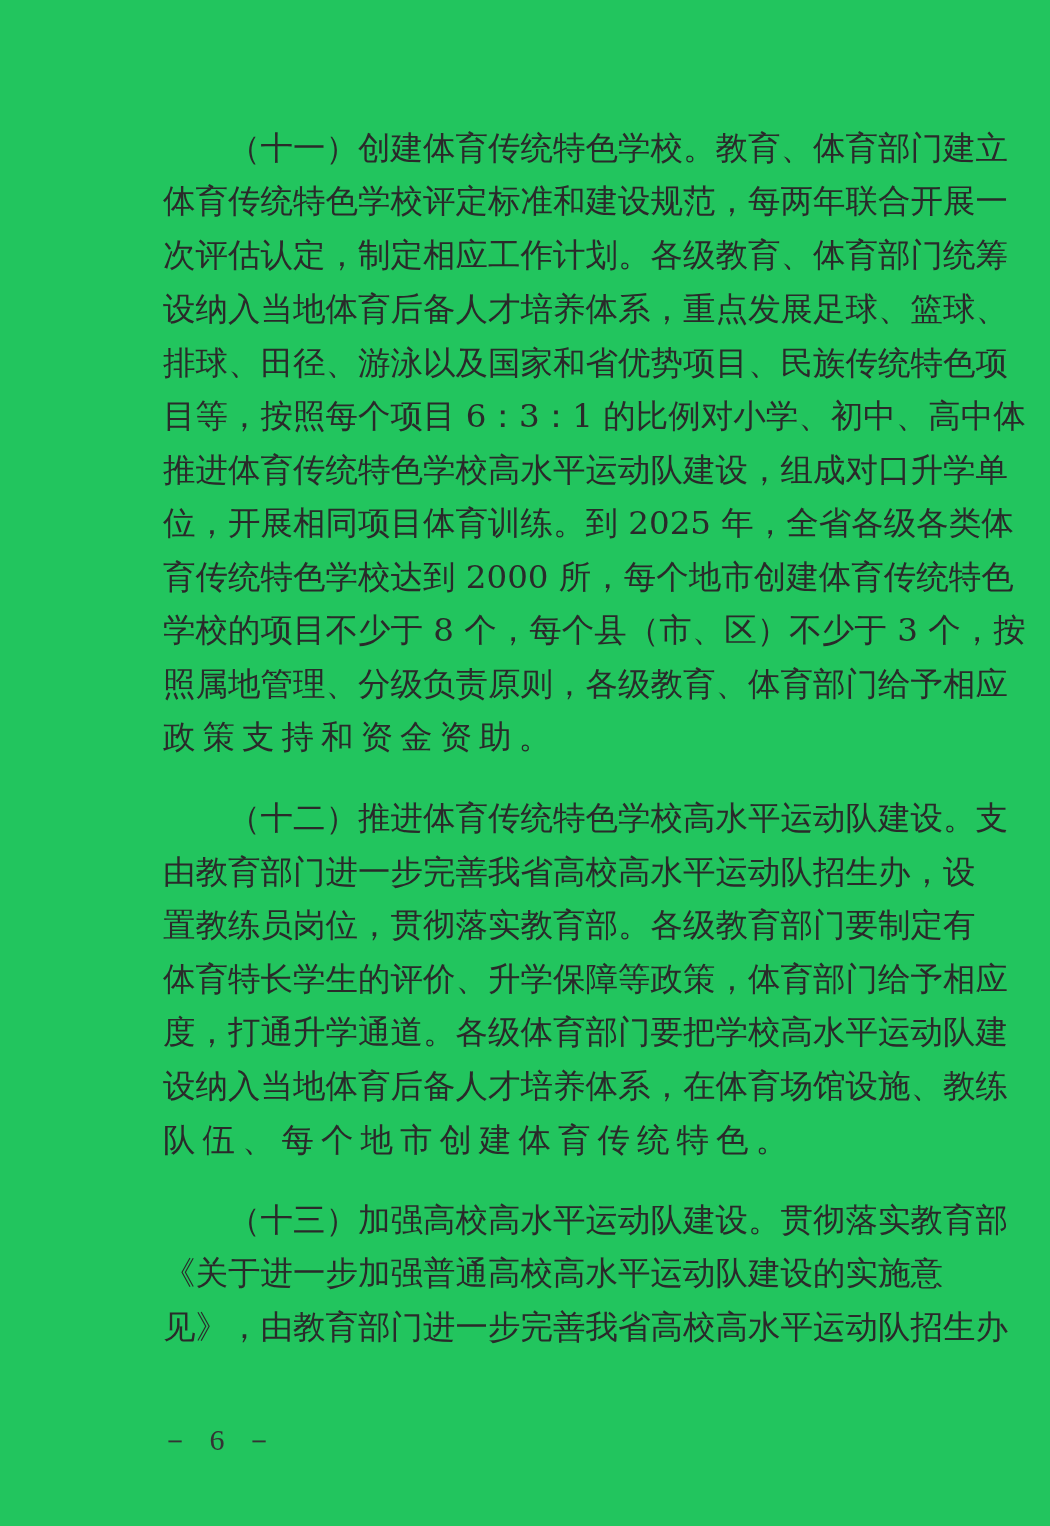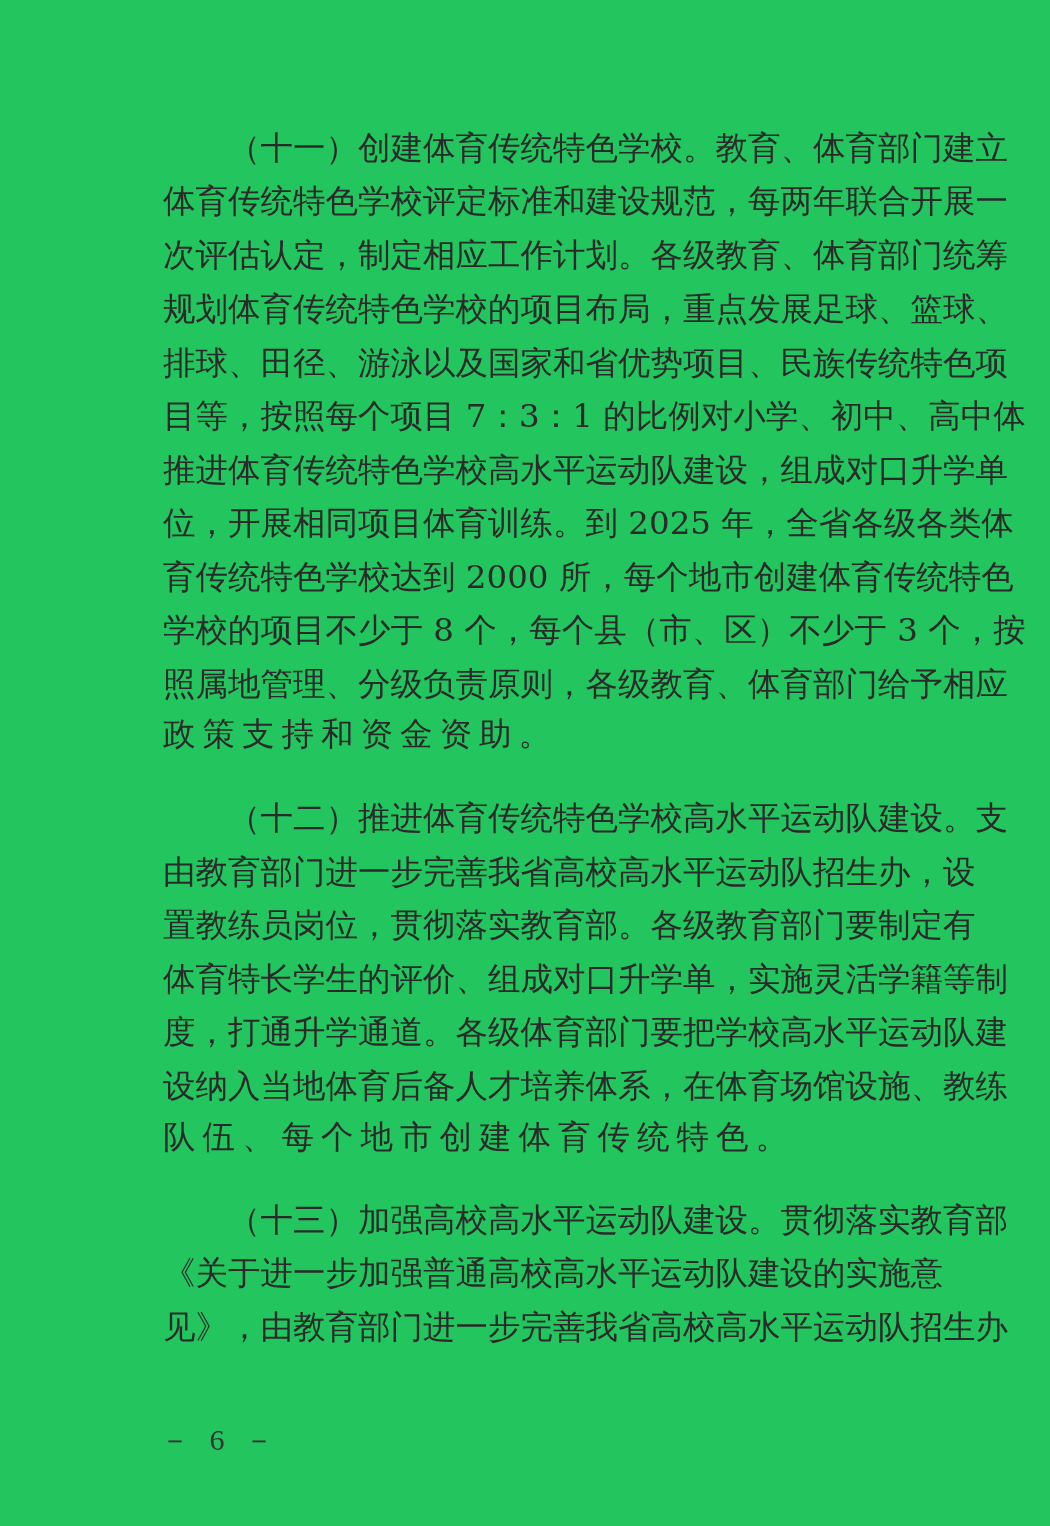--- a/index.html
+++ b/index.html
@@ -24,7 +24,7 @@
     <div class="line indent" style="top:128px">（十一）创建体育传统特色学校。教育、体育部门建立</div>
     <div class="line" style="top:181px">体育传统特色学校评定标准和建设规范，每两年联合开展一</div>
     <div class="line" style="top:235px">次评估认定，制定相应工作计划。各级教育、体育部门统筹</div>
-    <div class="line" style="top:289px">规划体育传统特色学校的项目布局，重点发展足球、篮球、</div>
+    <div class="line" style="top:289px">设纳入当地体育后备人才培养体系，重点发展足球、篮球、</div>
     <div class="line" style="top:343px">排球、田径、游泳以及国家和省优势项目、民族传统特色项</div>
     <div class="line" style="top:396px">目等，按照每个项目 7：3：1 的比例对小学、初中、高中体</div>
     <div class="line" style="top:450px">推进体育传统特色学校高水平运动队建设，组成对口升学单</div>

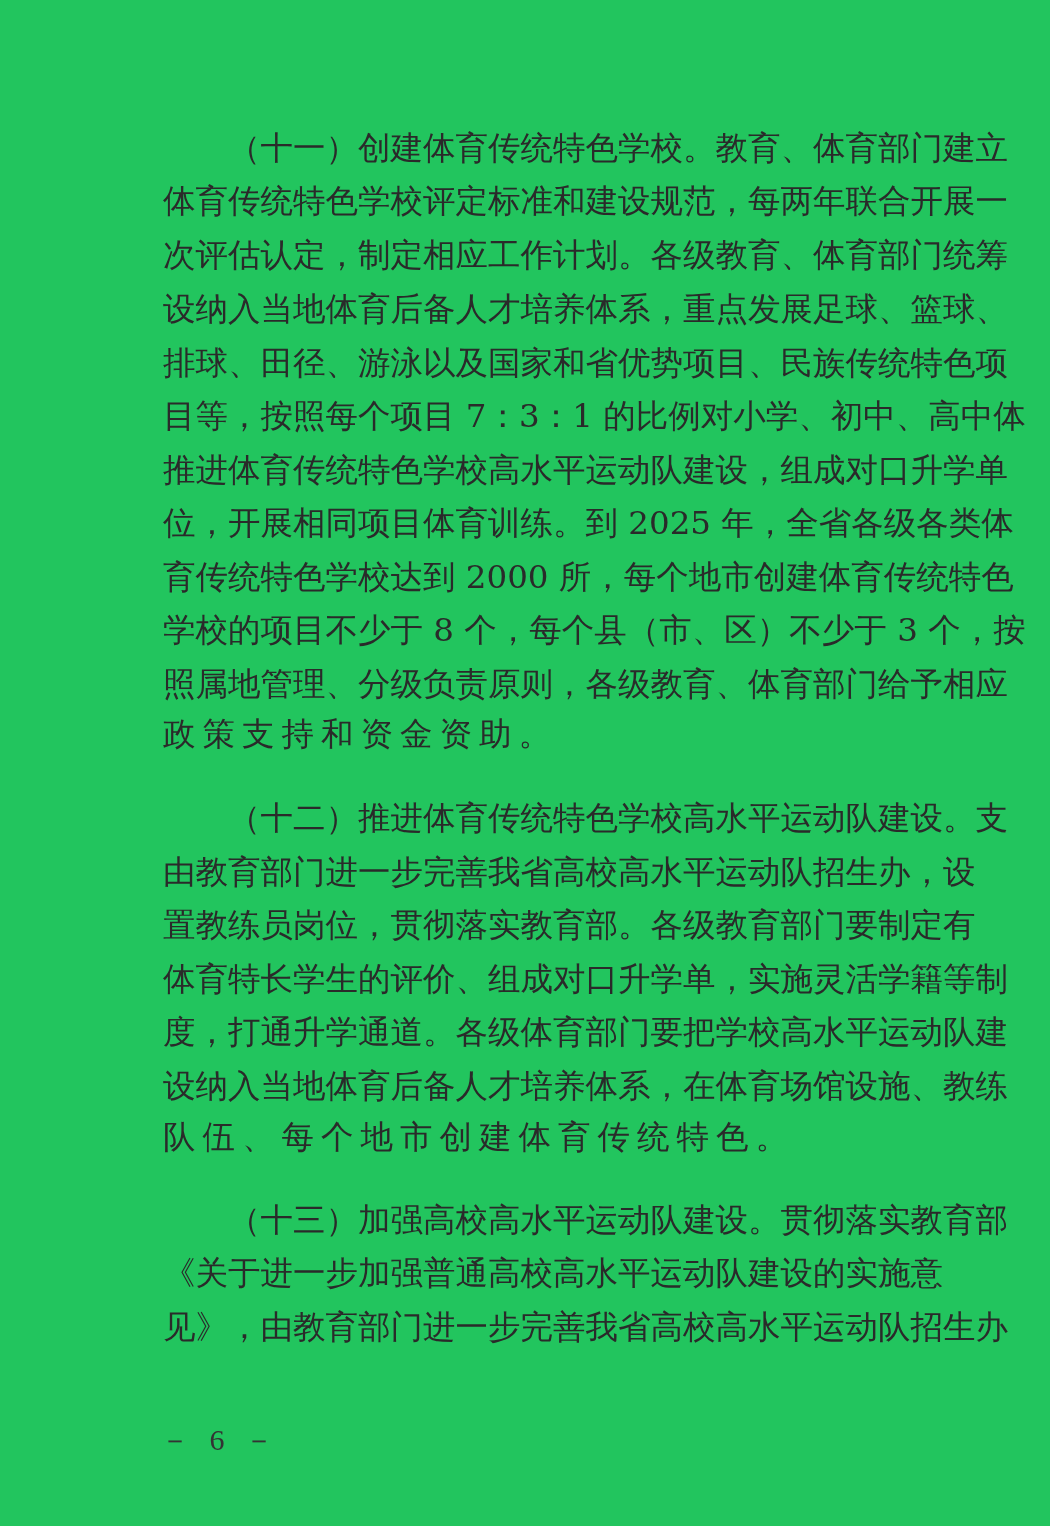--- a/index.html
+++ b/index.html
@@ -26,7 +26,7 @@
     <div class="line" style="top:235px">次评估认定，制定相应工作计划。各级教育、体育部门统筹</div>
     <div class="line" style="top:289px">设纳入当地体育后备人才培养体系，重点发展足球、篮球、</div>
     <div class="line" style="top:343px">排球、田径、游泳以及国家和省优势项目、民族传统特色项</div>
-    <div class="line" style="top:396px">目等，按照每个项目 7：3：1 的比例对小学、初中、高中体</div>
+    <div class="line" style="top:396px">目等，按照每个项目 6：3：1 的比例对小学、初中、高中体</div>
     <div class="line" style="top:450px">推进体育传统特色学校高水平运动队建设，组成对口升学单</div>
     <div class="line" style="top:503px">位，开展相同项目体育训练。到 2025 年，全省各级各类体</div>
     <div class="line" style="top:557px">育传统特色学校达到 2000 所，每个地市创建体育传统特色</div>

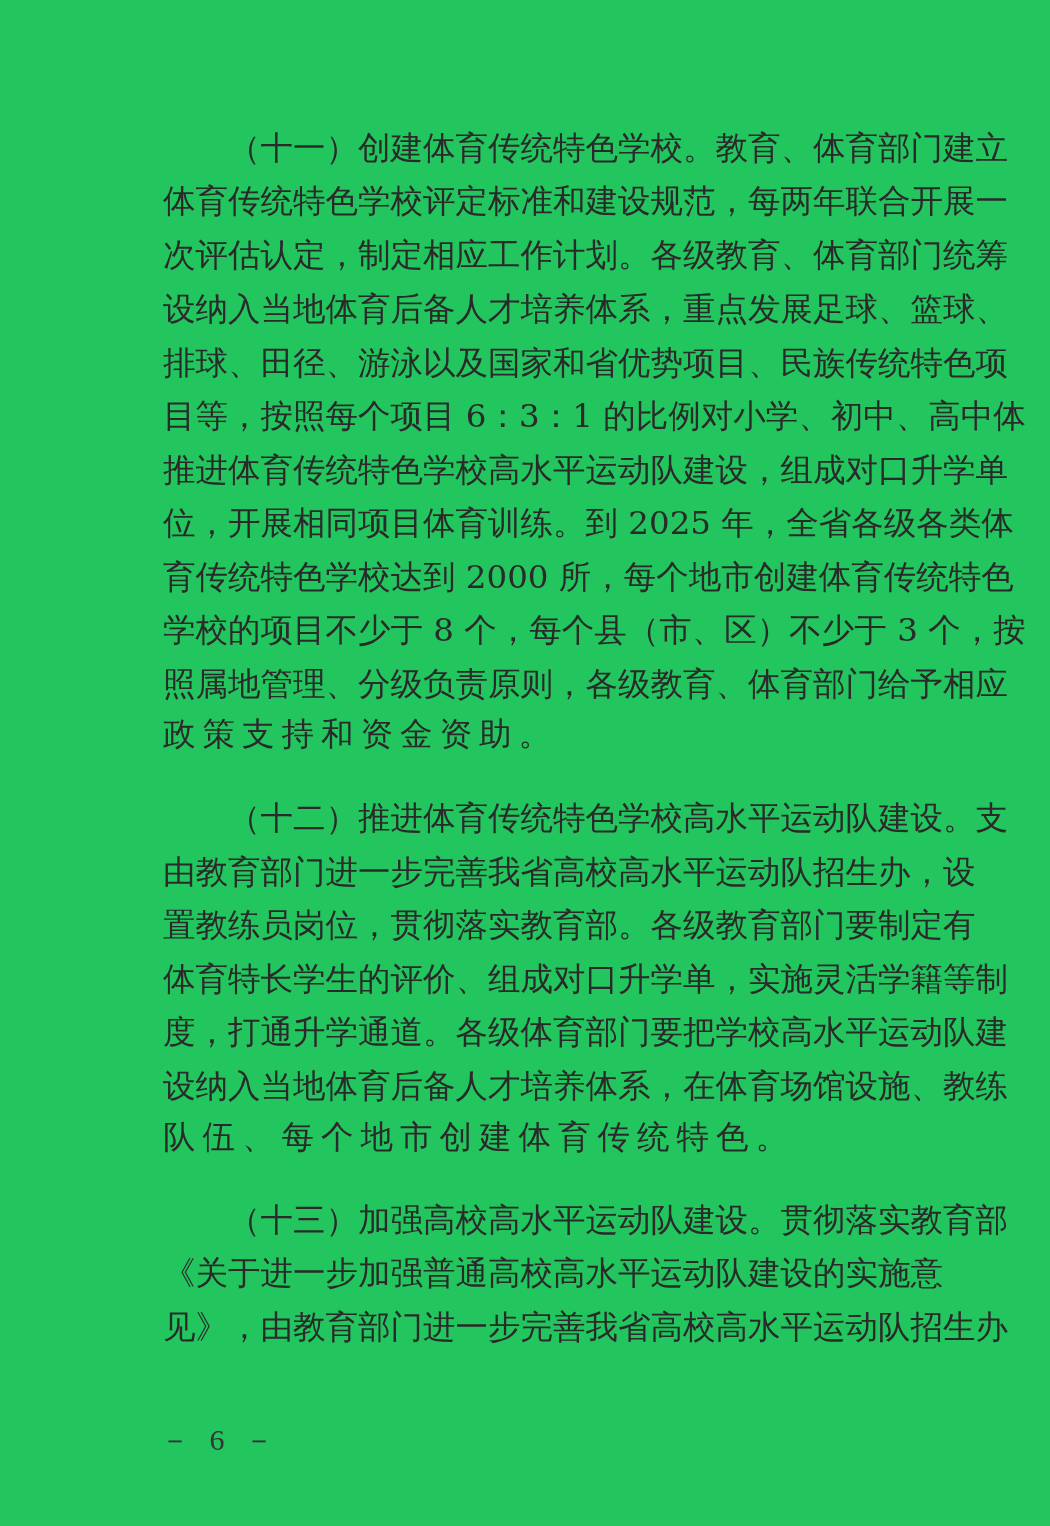--- a/index.html
+++ b/index.html
@@ -10,7 +10,7 @@
           font-size: 32.5px; line-height: 40px; white-space: nowrap;
           text-align: justify; text-align-last: justify; letter-spacing: 0; }
   .line.indent { left: 228px; width: 687px; }
-  .line.last { text-align-last: left; letter-spacing: 7px; font-family: Liberation Mono, monospace; }
+  .line.last { text-align-last: left; letter-spacing: 7px; }
   .page-number { position: absolute; left: 160px; top: 1420px; font-size: 30px;
                  line-height: 40px; color: #333; letter-spacing: 6px;
                  font-family: "Liberation Serif", serif; }

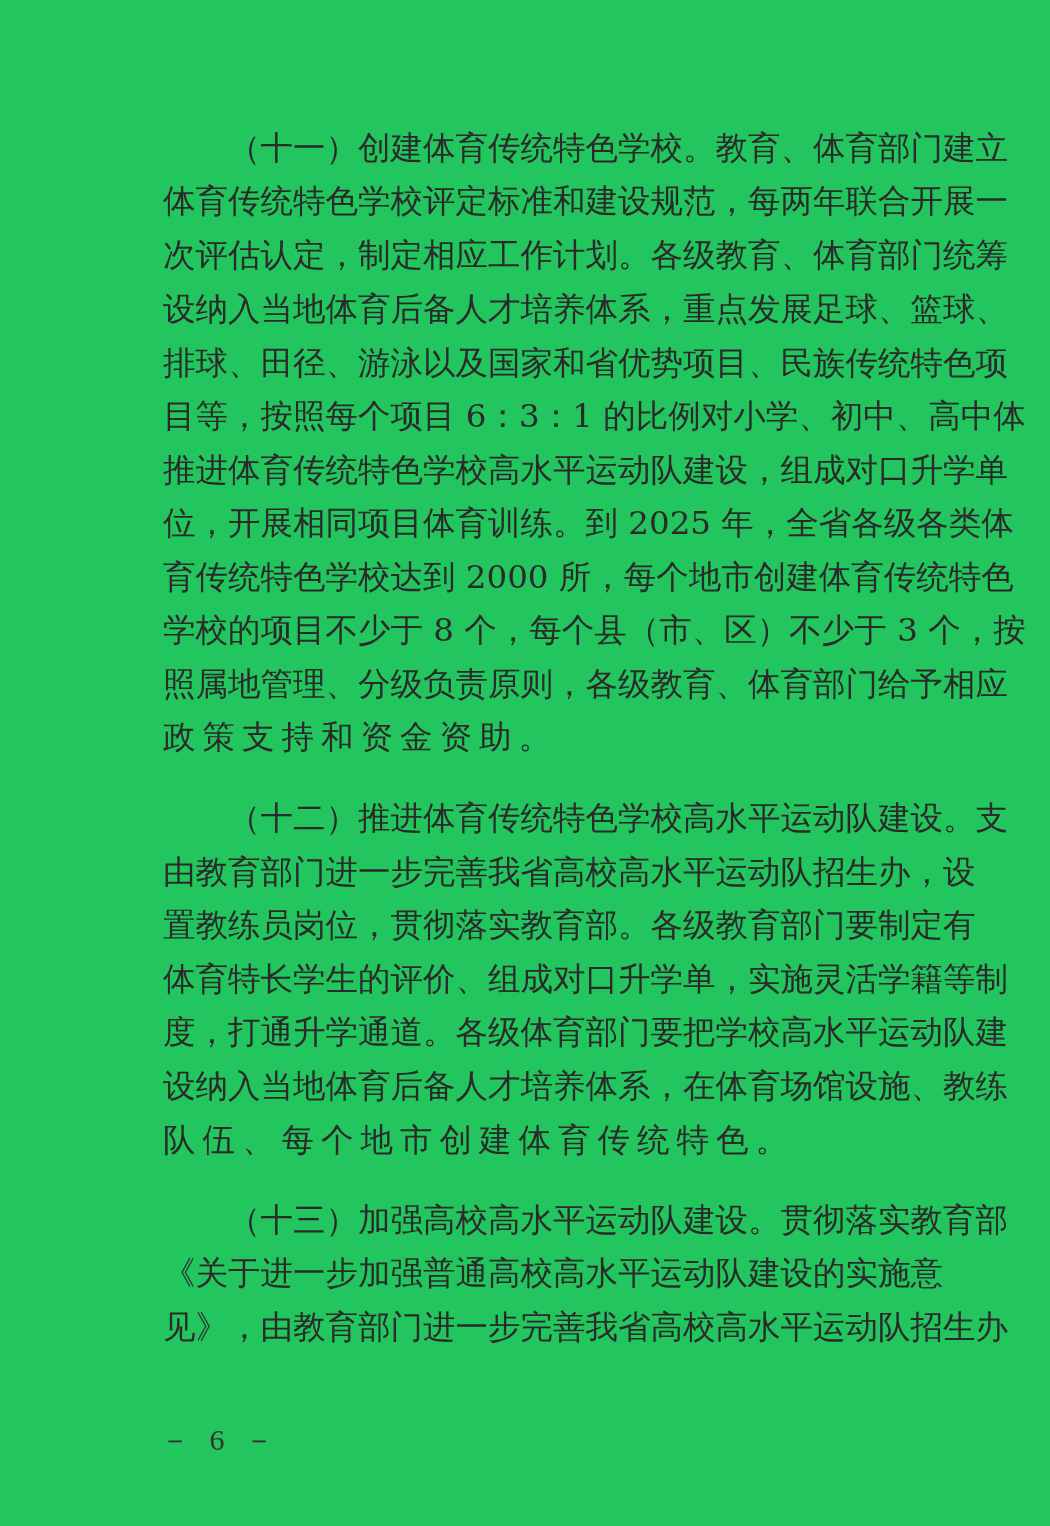--- a/index.html
+++ b/index.html
@@ -39,7 +39,7 @@
     <div class="line indent" style="top:798px">（十二）推进体育传统特色学校高水平运动队建设。支</div>
     <div class="line" style="top:852px">由教育部门进一步完善我省高校高水平运动队招生办，设</div>
     <div class="line" style="top:905px">置教练员岗位，贯彻落实教育部。各级教育部门要制定有</div>
-    <div class="line" style="top:959px">体育特长学生的评价、组成对口升学单，实施灵活学籍等制</div>
+    <div class="line" style="top:959px">体育特长学生的评价、升学保障等政策，体育部门给予相应</div>
     <div class="line" style="top:1012px">度，打通升学通道。各级体育部门要把学校高水平运动队建</div>
     <div class="line" style="top:1066px">设纳入当地体育后备人才培养体系，在体育场馆设施、教练</div>
     <div class="line last" style="top:1120px">队伍、每个地市创建体育传统特色。</div>

